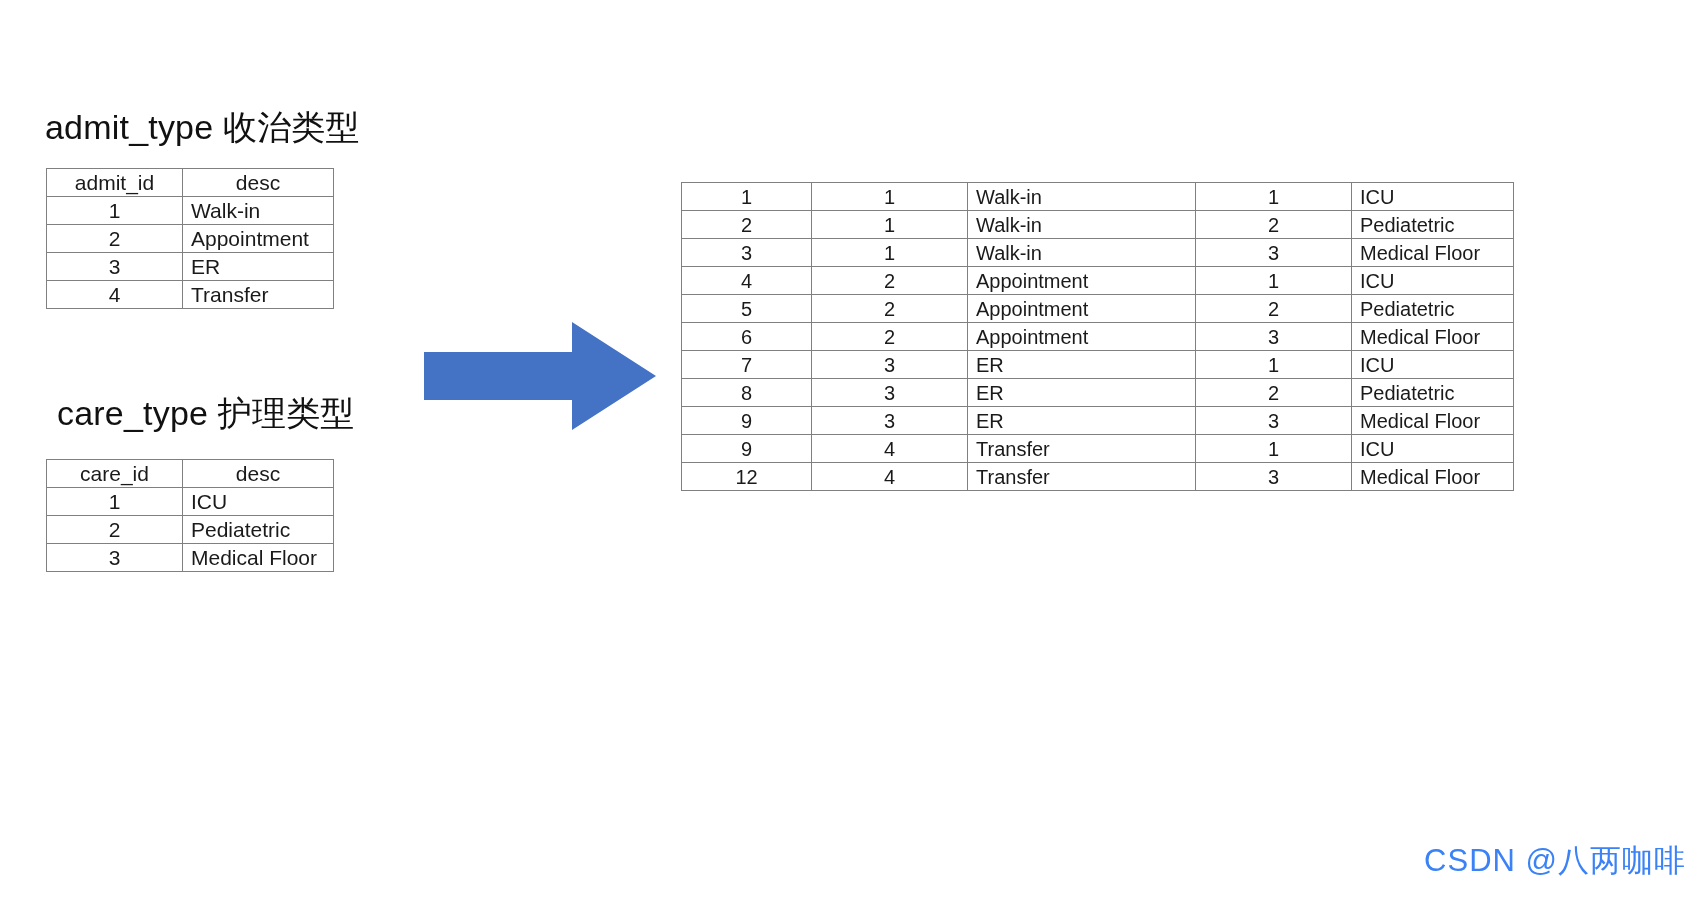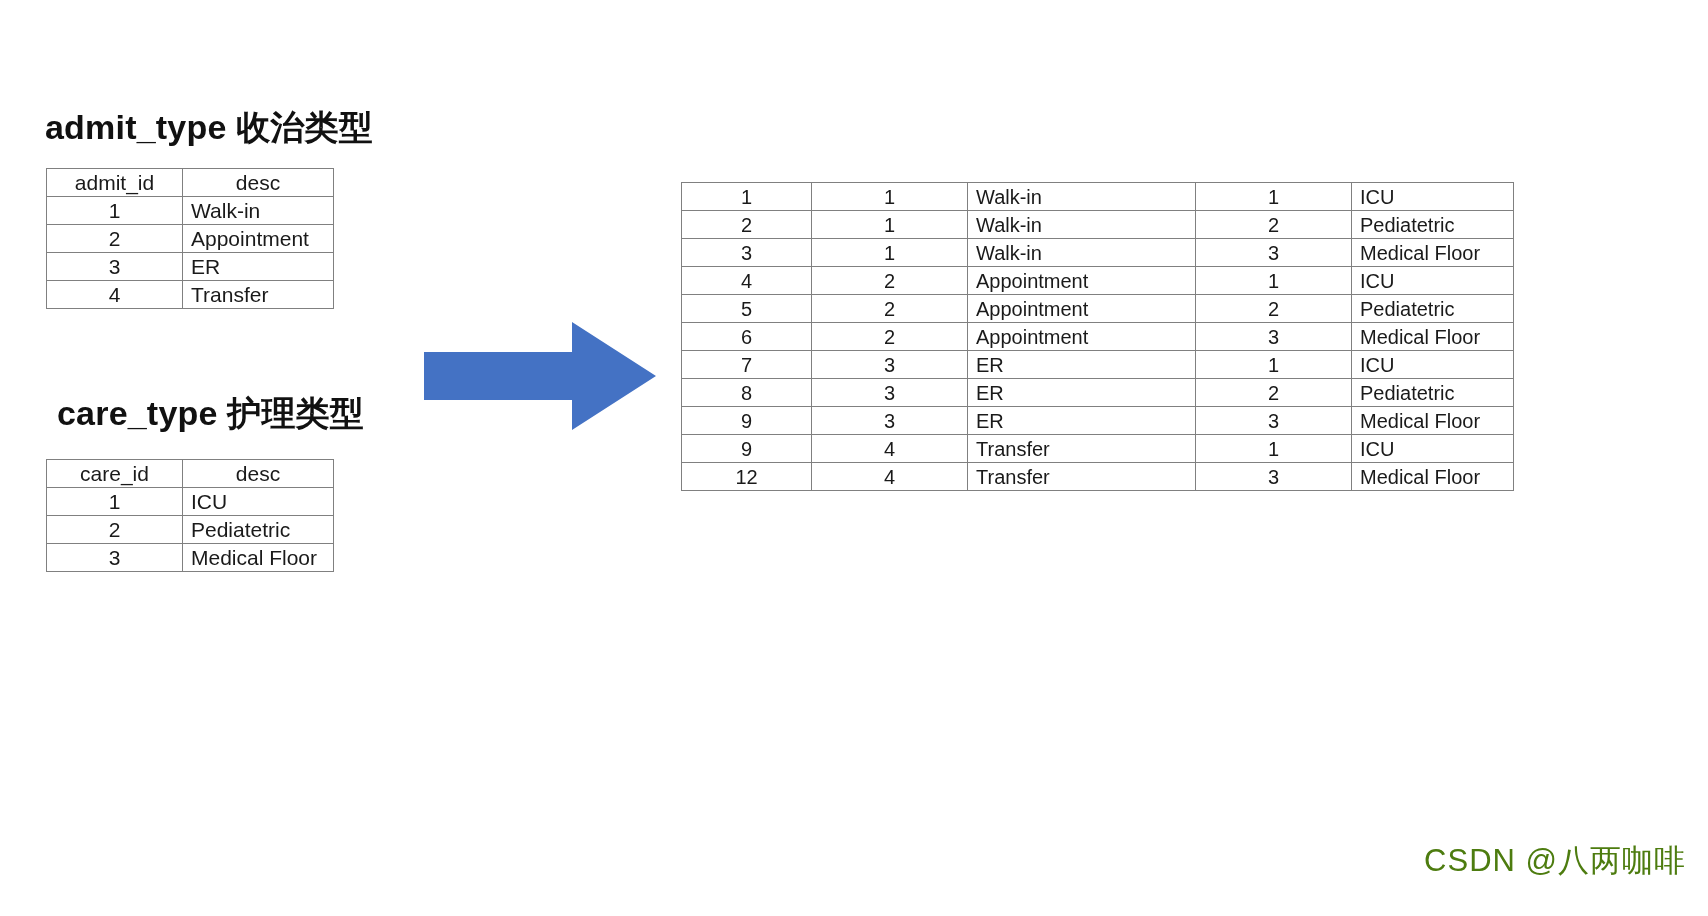--- a/index.html
+++ b/index.html
@@ -25,7 +25,7 @@
   .section-title {
     position: absolute;
     font-size: 34px;
-    font-weight: 700;
+    font-weight: 400;
     color: #111111;
     letter-spacing: 0.2px;
     white-space: nowrap;

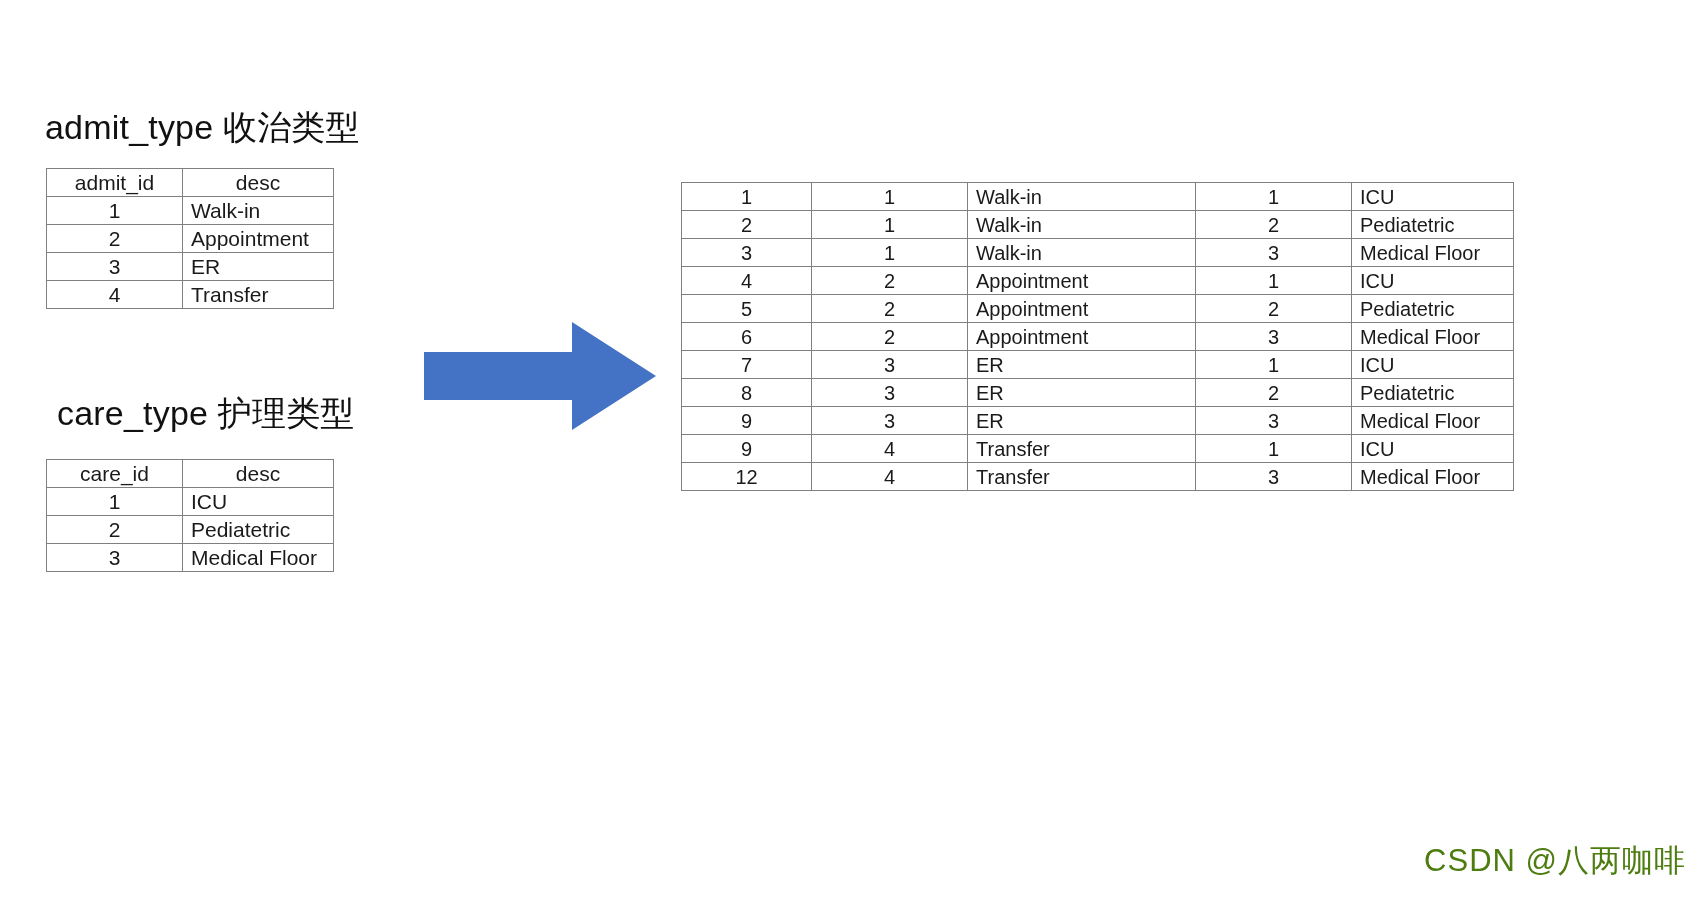--- a/index.html
+++ b/index.html
@@ -106,7 +106,7 @@
     right: 22px;
     bottom: 34px;
     font-size: 31px;
-    color: #4d7c0f;
+    color: #3b82f6;
     letter-spacing: 1px;
     white-space: nowrap;
     user-select: none;

